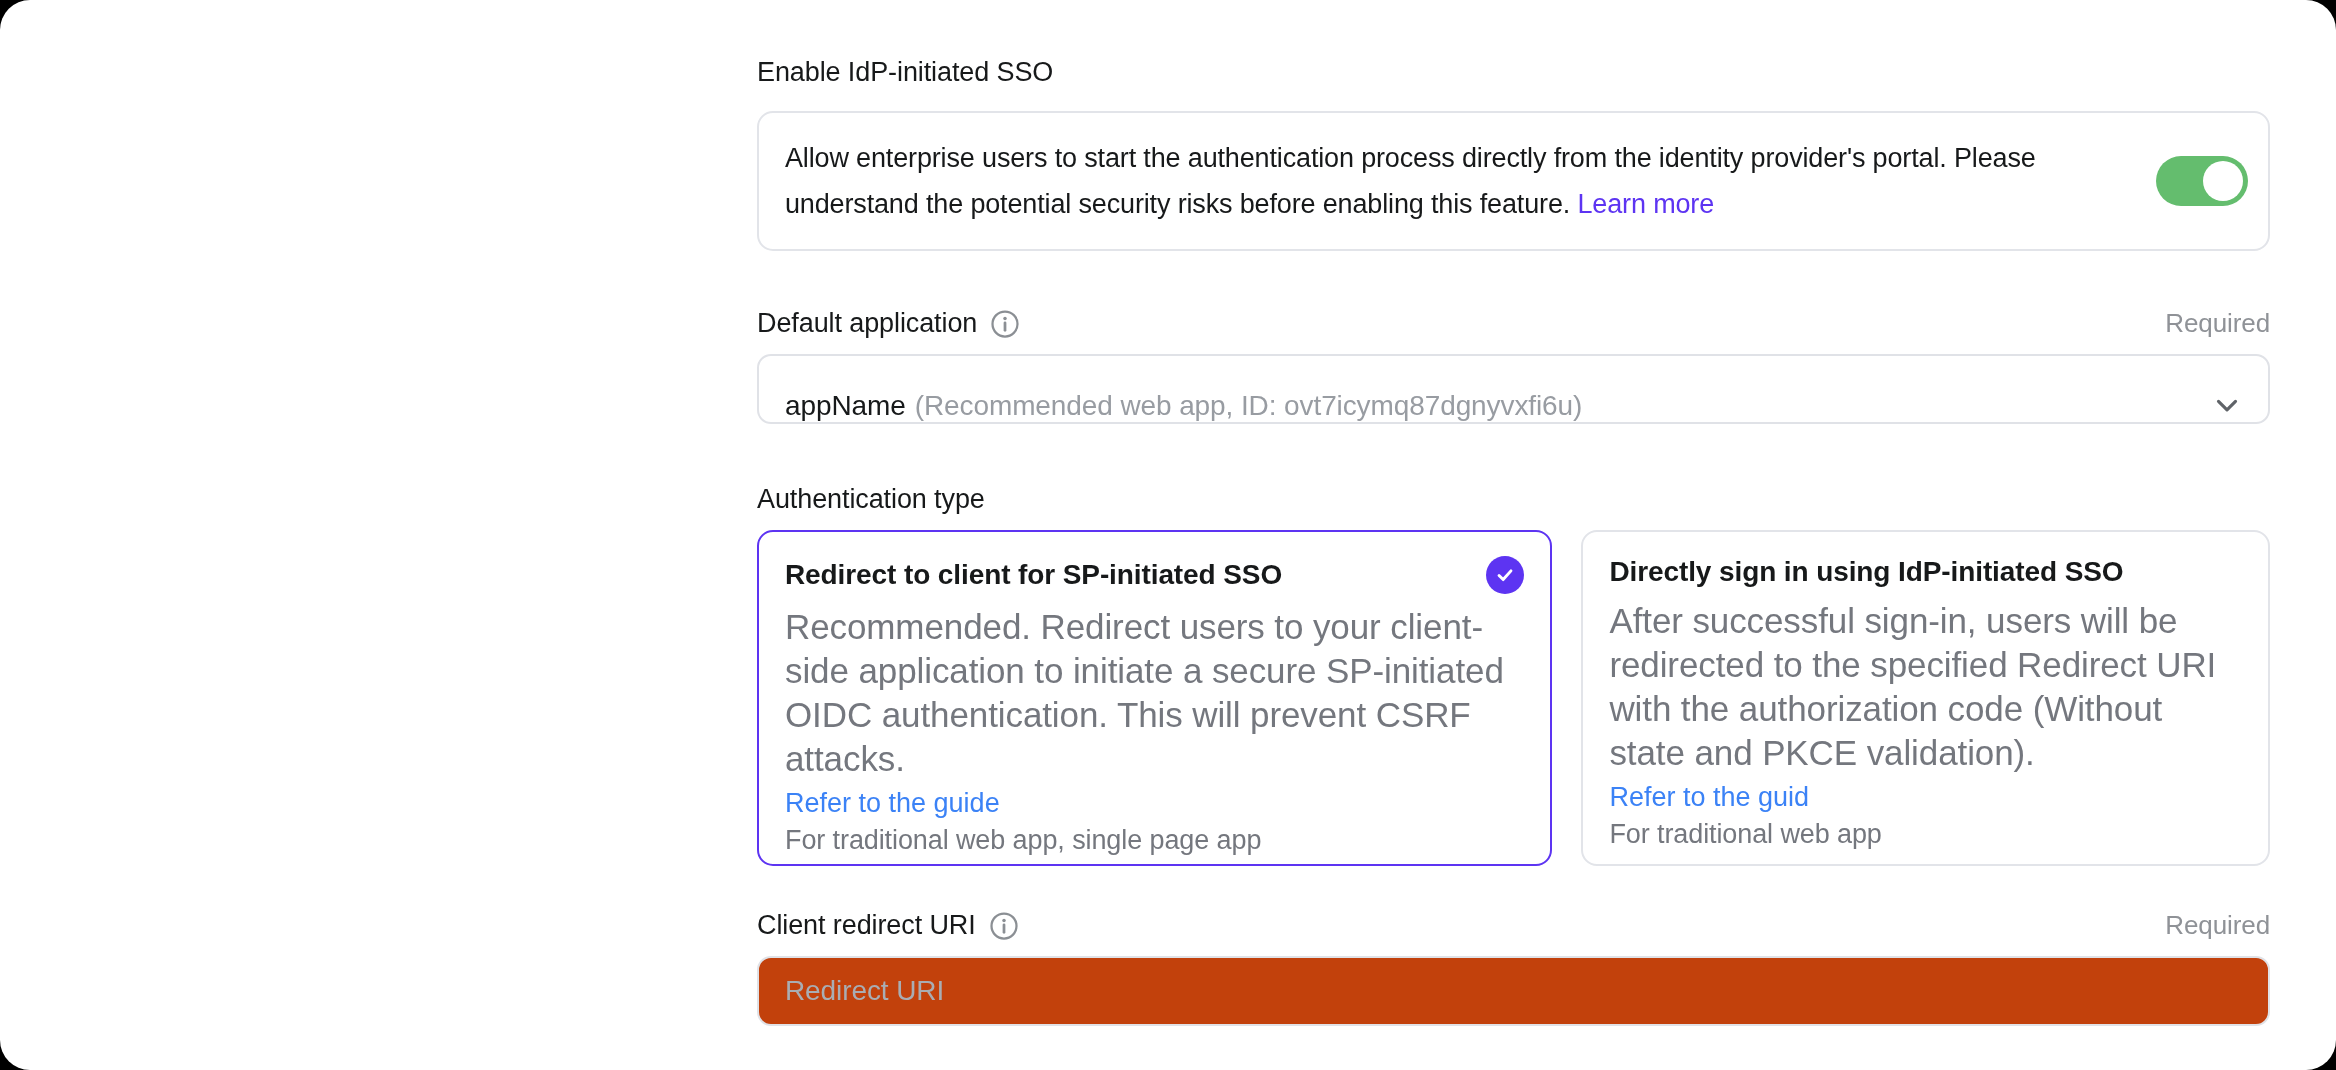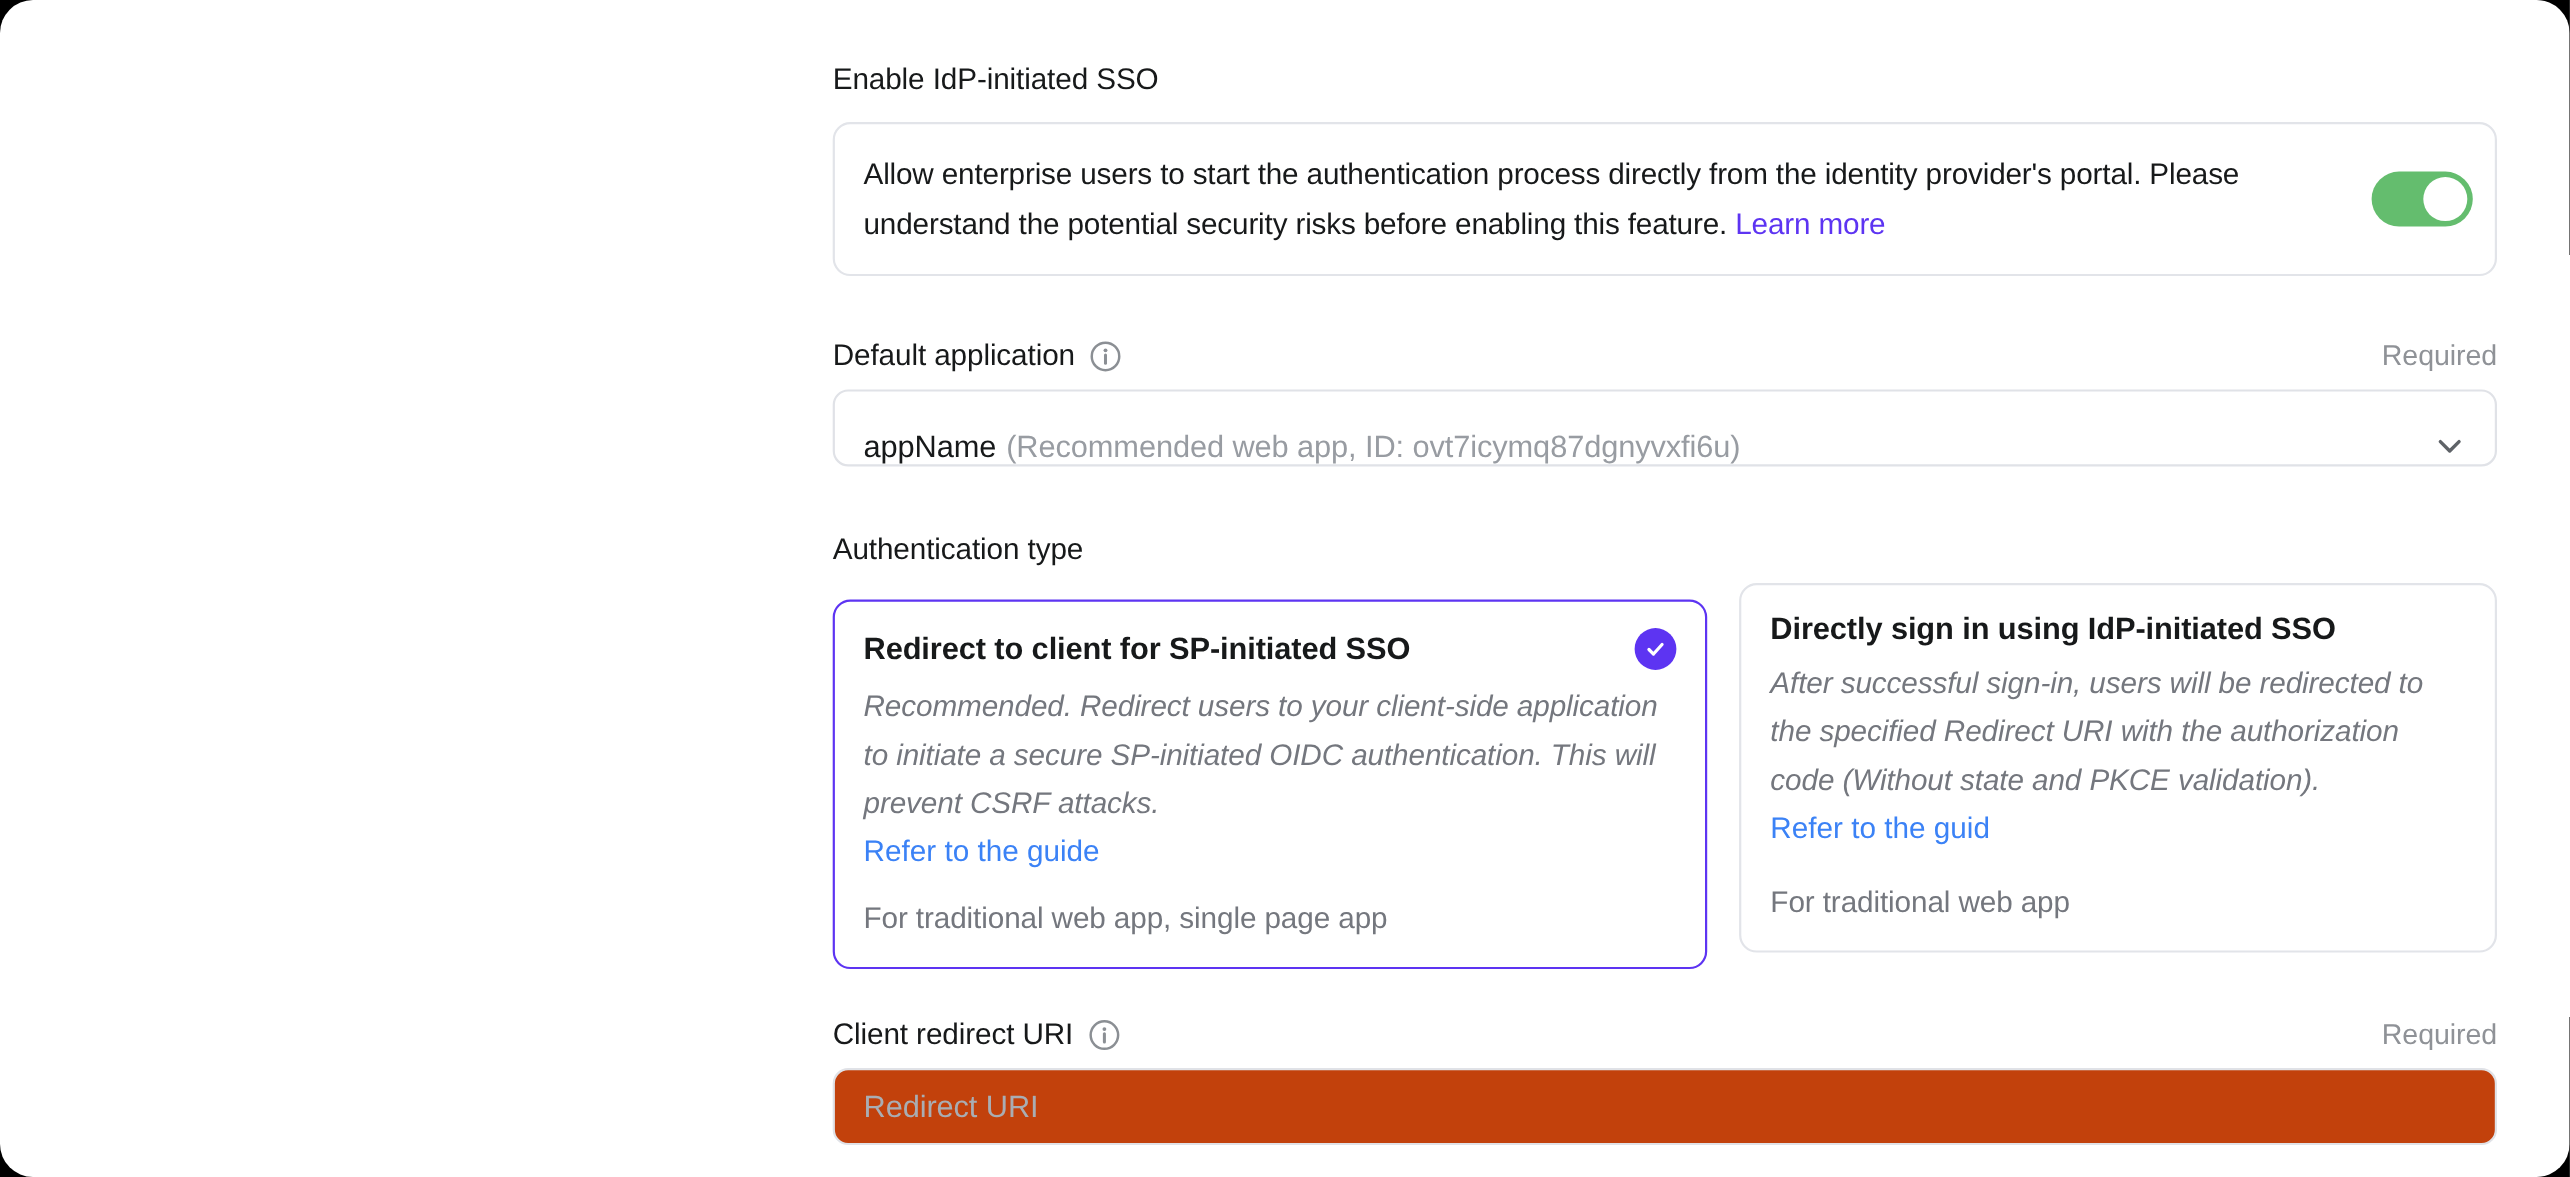--- a/index.html
+++ b/index.html
@@ -39,7 +39,7 @@
 
   .radio-cards{display:flex;gap:29px;}
   .radio-card{box-sizing:border-box;height:336px;border-radius:16px;padding:24px 26px;display:flex;flex-direction:column;cursor:pointer;background:#fff;}
-  .radio-card.selected{width:852px;border:2.5px solid #5d34f2;margin-top:15px;}
+  .radio-card.selected{width:852px;border:2.5px solid #5d34f2;}
   .radio-card.unselected{width:737px;border:2px solid #e2e4e9;}
   .radio-title-row{display:flex;align-items:center;justify-content:space-between;}
   .radio-title{font-size:28px;font-weight:600;color:#17191a;letter-spacing:-0.1px;}

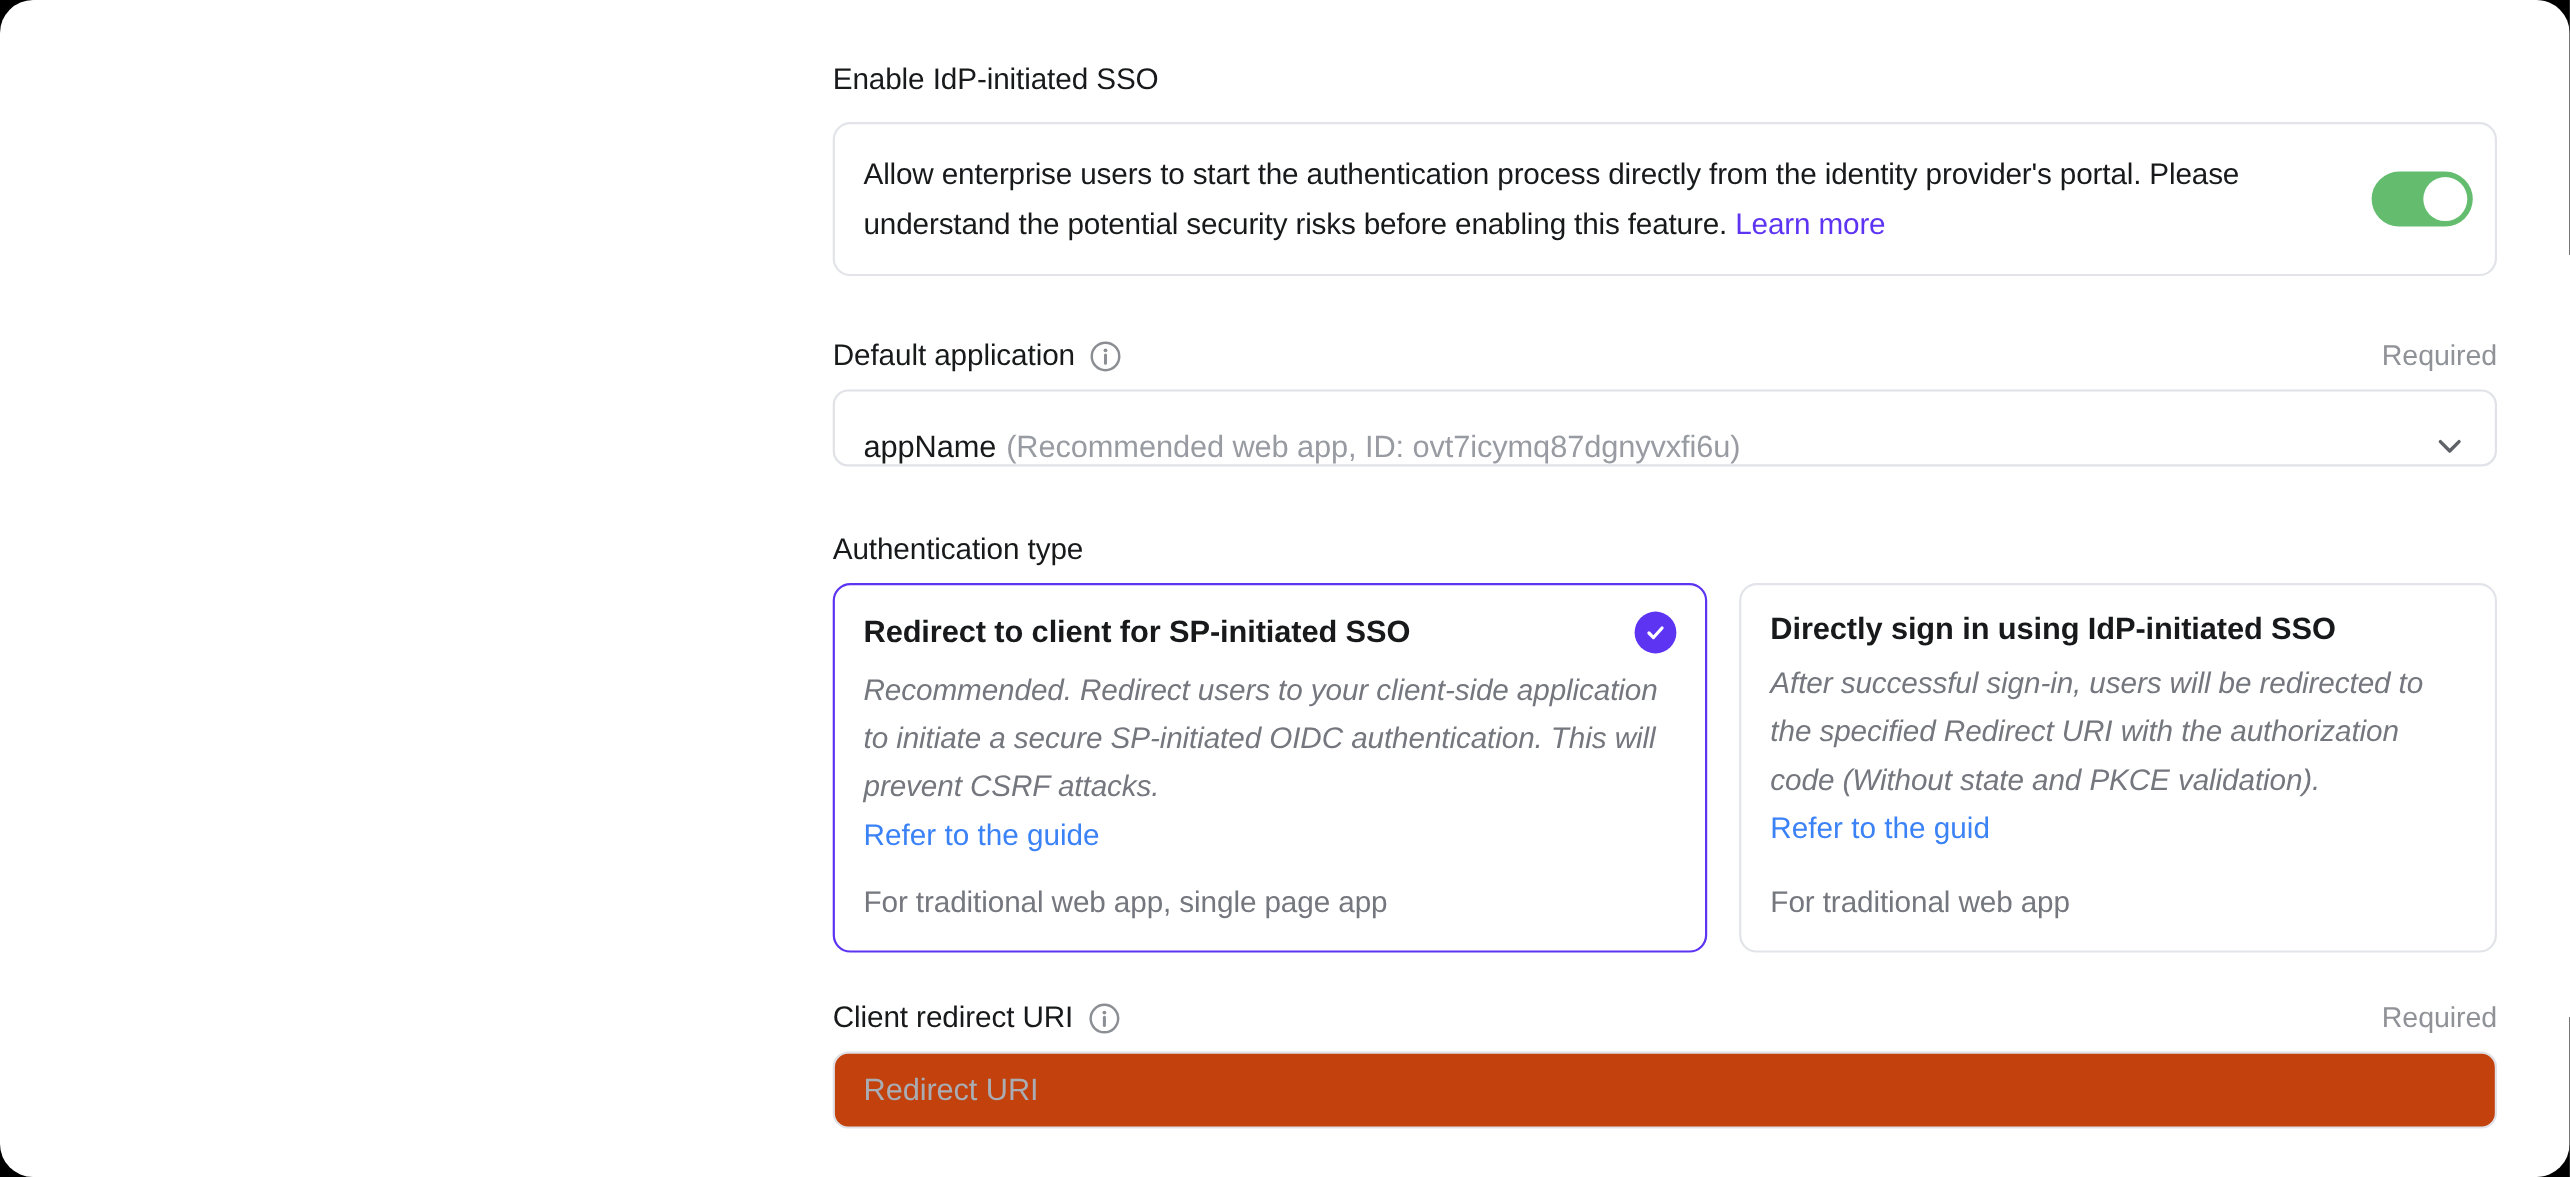--- a/index.html
+++ b/index.html
@@ -44,7 +44,7 @@
   .radio-title-row{display:flex;align-items:center;justify-content:space-between;}
   .radio-title{font-size:28px;font-weight:600;color:#17191a;letter-spacing:-0.1px;}
   .check-badge{flex:none;width:38px;height:38px;border-radius:50%;background:#5d34f2;display:flex;align-items:center;justify-content:center;}
-  .radio-desc{margin-top:11px;font-size:27px;line-height:44px;color:#74777e;letter-spacing:-0.1px;font-style:italic;}
+  .radio-desc{margin-top:11px;font-size:35px;line-height:44px;color:#74777e;letter-spacing:-0.1px;}
   .radio-link{display:inline-block;font-size:27px;line-height:44px;color:#3b82f6;text-decoration:none;cursor:pointer;}
   .radio-footer{margin-top:auto;font-size:27px;color:#74777e;letter-spacing:-0.1px;padding-bottom:4px;}
 

